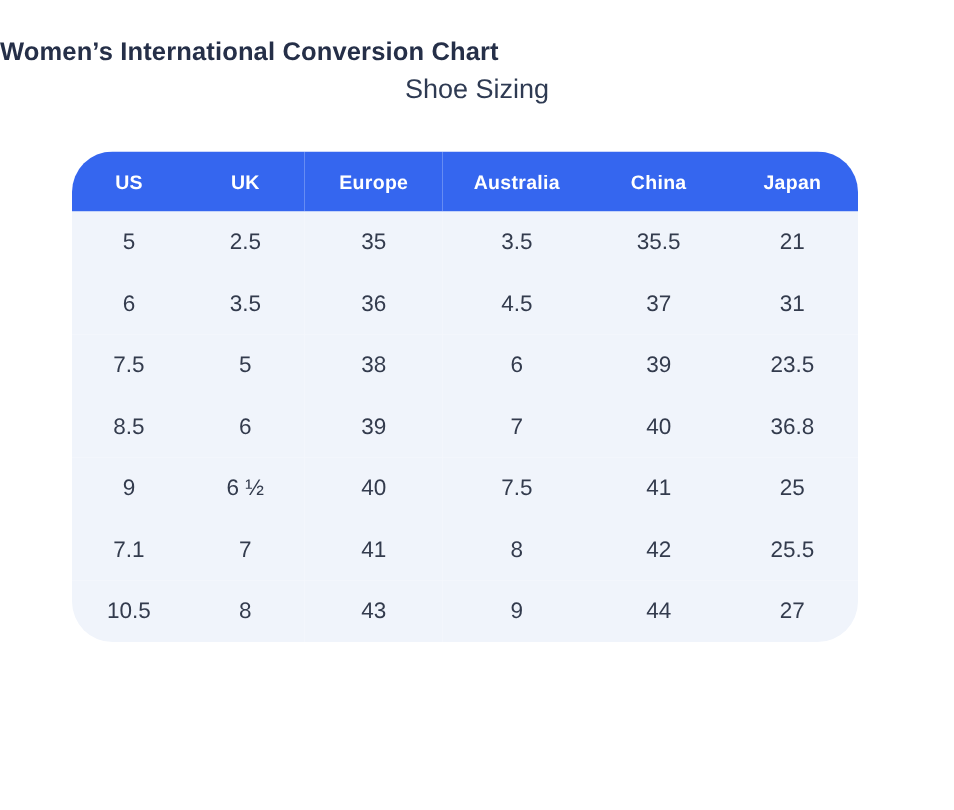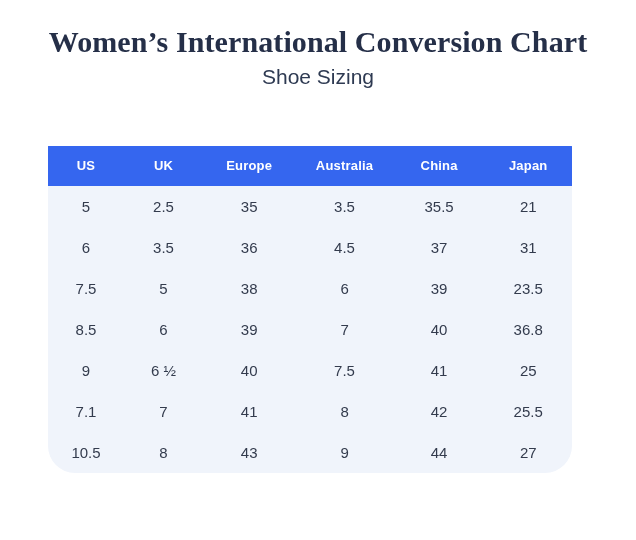--- a/index.html
+++ b/index.html
@@ -20,13 +20,11 @@
   }
   .page-title{
     margin-top:25px;
-    text-align:center;
-    font-size:30px;
+    font-size:17px;
     font-weight:700;
     letter-spacing:0.1px;
     color:var(--title-text);
     line-height:1.15;
-    font-family:Liberation Serif, serif;
   }
   .page-subtitle{
     margin-top:4px;

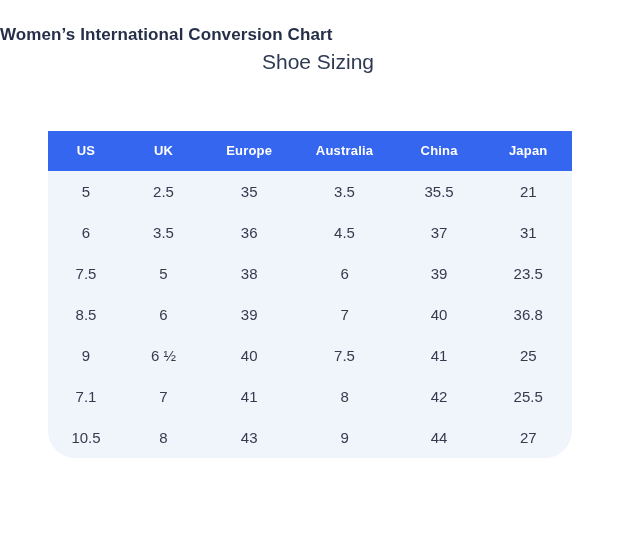--- a/index.html
+++ b/index.html
@@ -29,7 +29,7 @@
   .page-subtitle{
     margin-top:4px;
     text-align:center;
-    font-size:21px;
+    font-size:18px;
     font-weight:400;
     color:var(--subtitle-text);
     line-height:1.2;

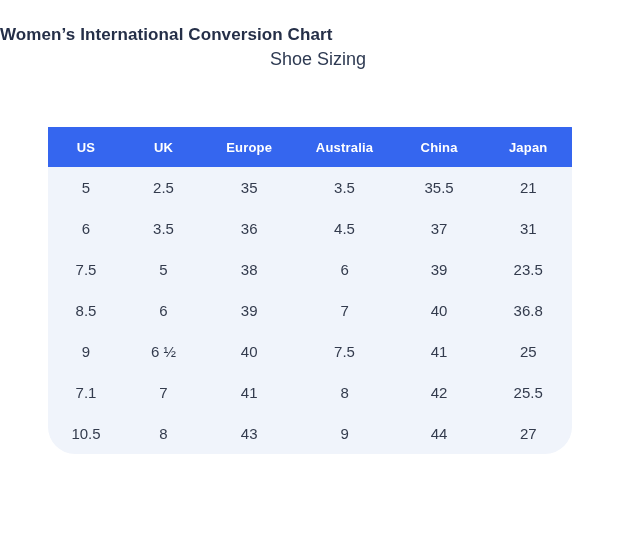--- a/index.html
+++ b/index.html
@@ -44,7 +44,6 @@
     width:100%;
     border-collapse:collapse;
     table-layout:fixed;
-    margin-top:26px;
   }
   table.size-table thead th{
     background:var(--header-bg);

